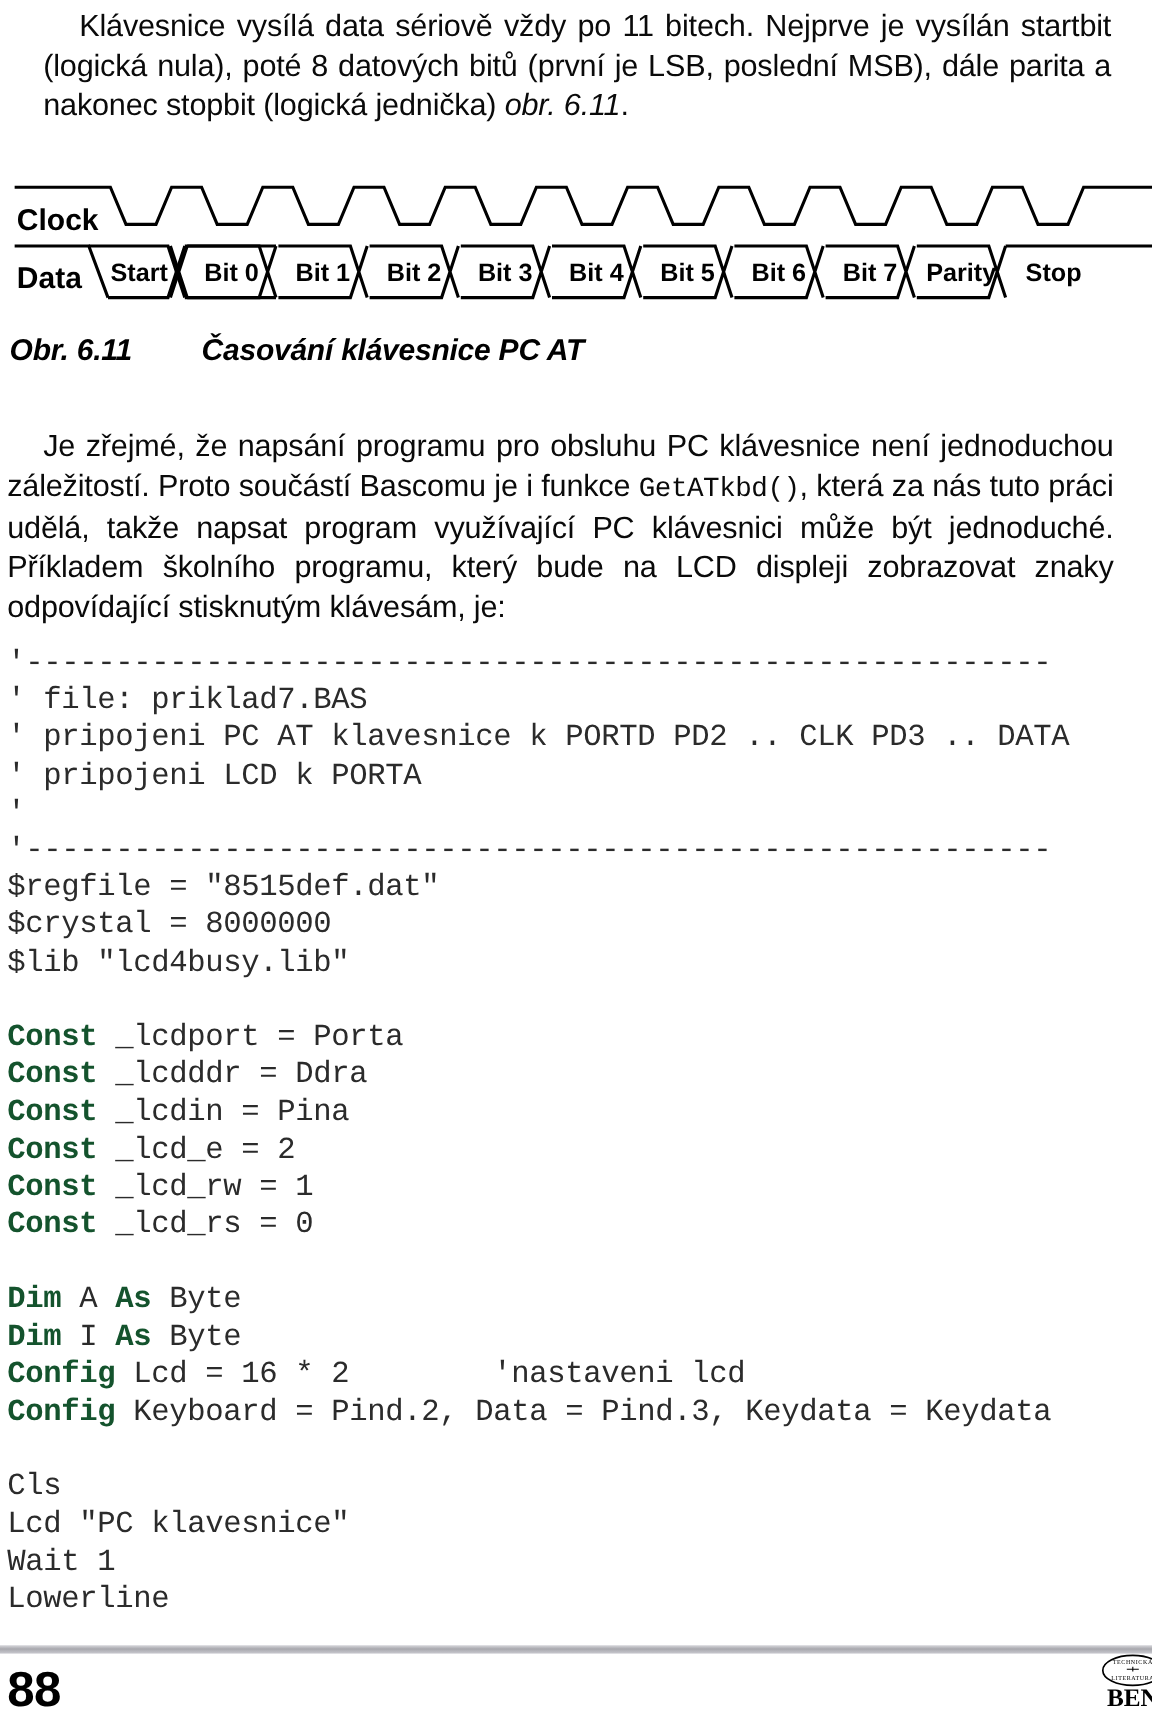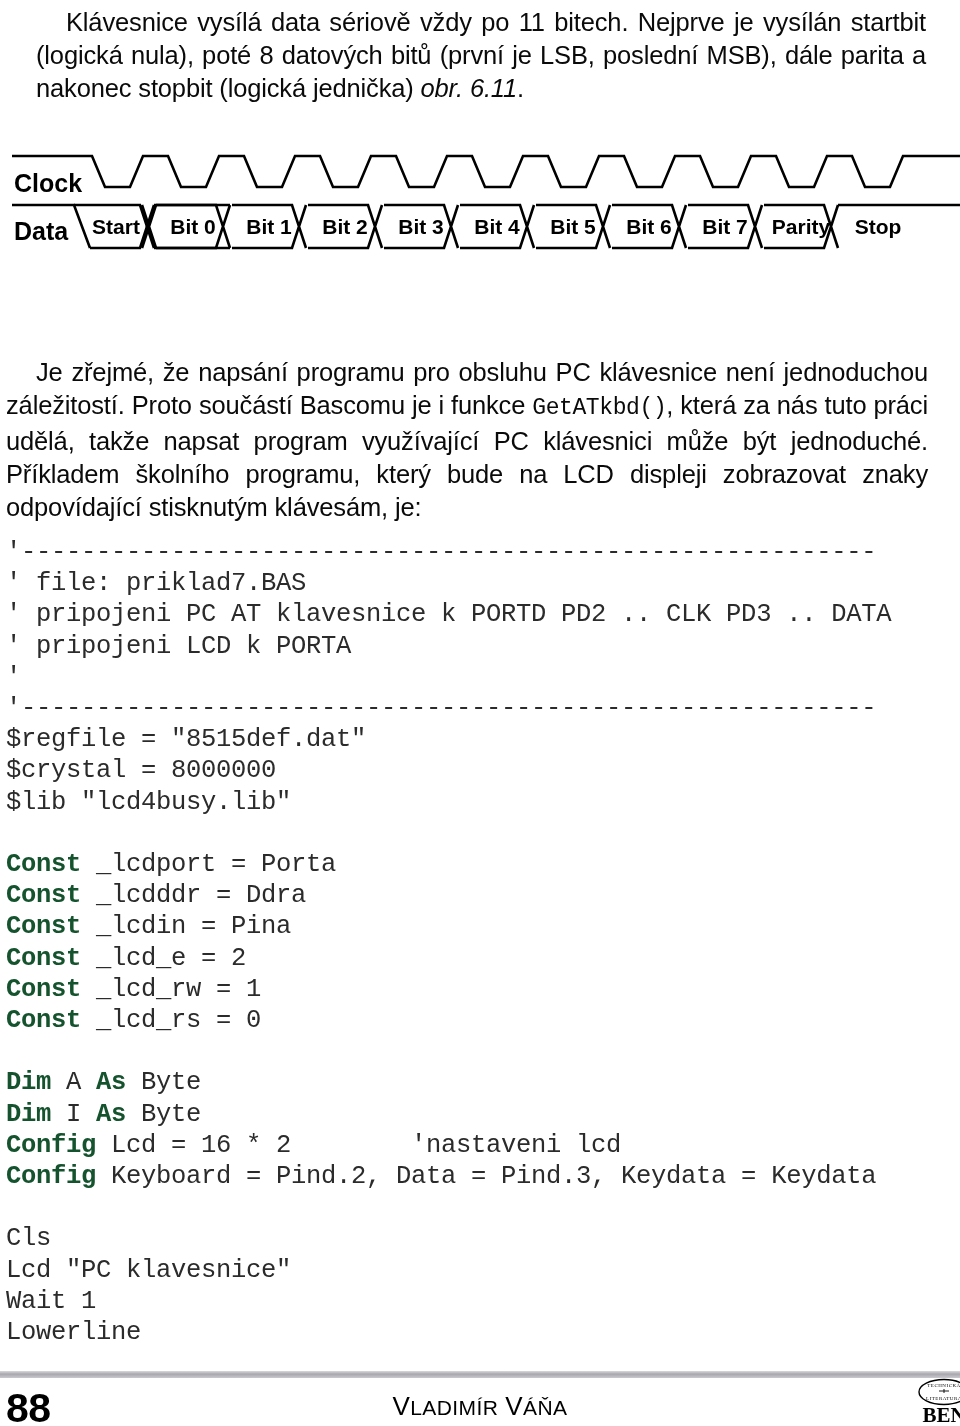--- a/index.html
+++ b/index.html
@@ -214,6 +214,7 @@
     </svg>
   </div>
 
+  <div id="figure-caption"><span class="cap-num">Obr. 6.11</span><span class="cap-gap"></span><span>Časování klávesnice PC AT</span></div>
 
   <div class="para" id="body-paragraph">
     <span class="ind"></span><span>Je zřejmé, že napsání programu pro obsluhu PC klávesnice není jednoduchou záležitostí. Proto součástí Bascomu je i funkce </span><code class="inline-mono">GetATkbd()</code><span>, která za nás tuto práci udělá, takže napsat program využívající PC klávesnici může být jednoduché. Příkladem školního programu, který bude na LCD displeji zobrazovat znaky odpovídající stisknutým klávesám, je:</span>

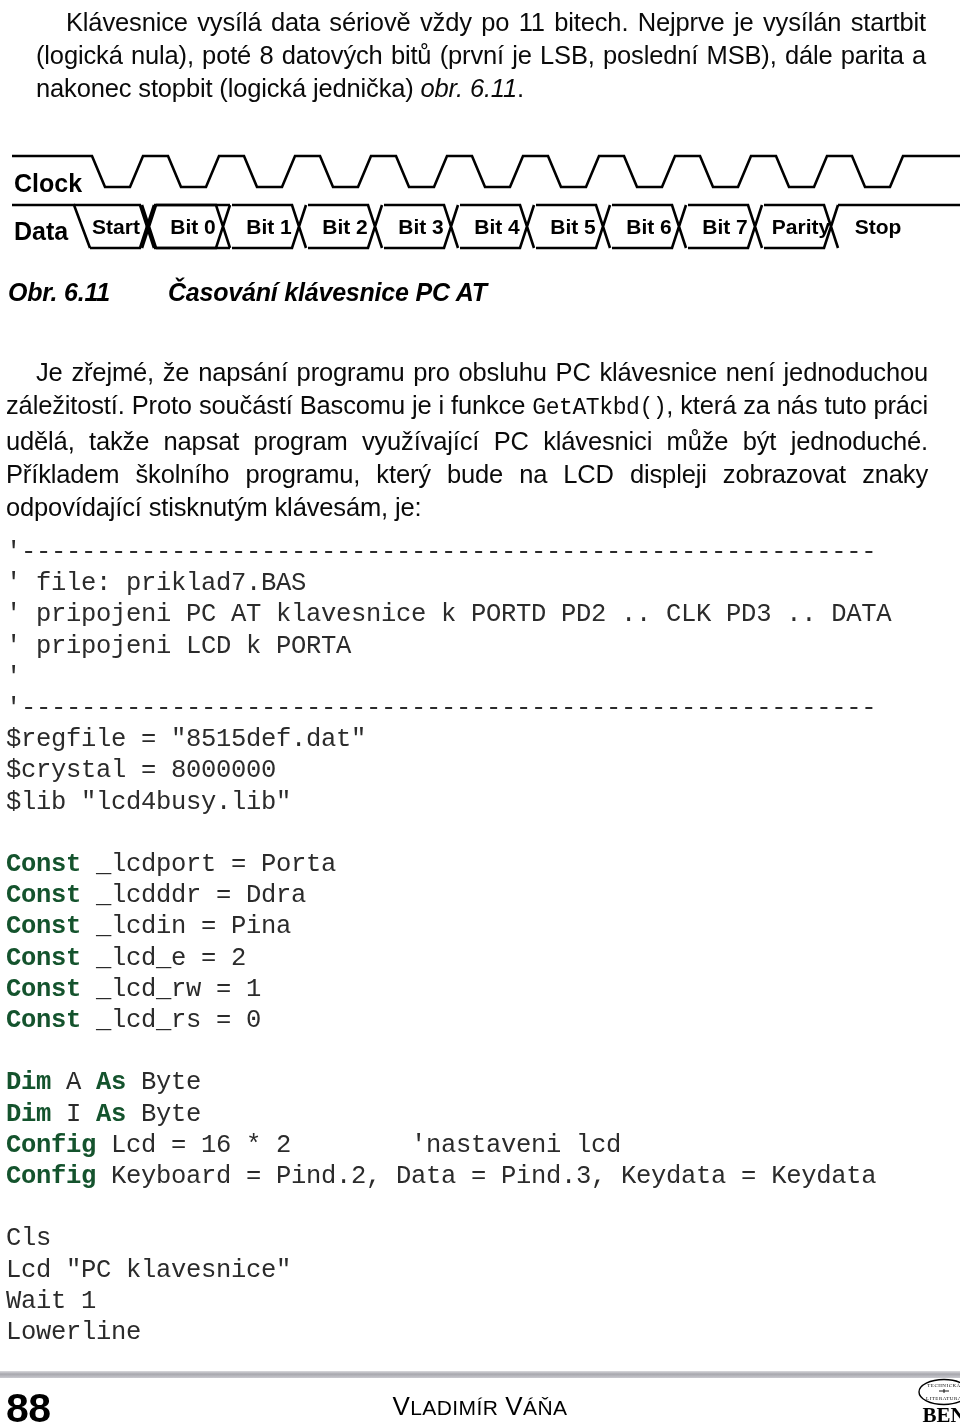--- a/index.html
+++ b/index.html
@@ -224,7 +224,6 @@
 
   <div id="footer-rule"></div>
   <div id="page-number">88</div>
-  <div id="footer-author"><span class="sc-big">V</span><span class="sc-small">LADIMÍR</span>&nbsp;<span class="sc-big">V</span><span class="sc-small">ÁŇA</span></div>
 
   <div id="publisher-logo">
     <svg width="56" height="46" viewBox="0 0 56 46" xmlns="http://www.w3.org/2000/svg">

